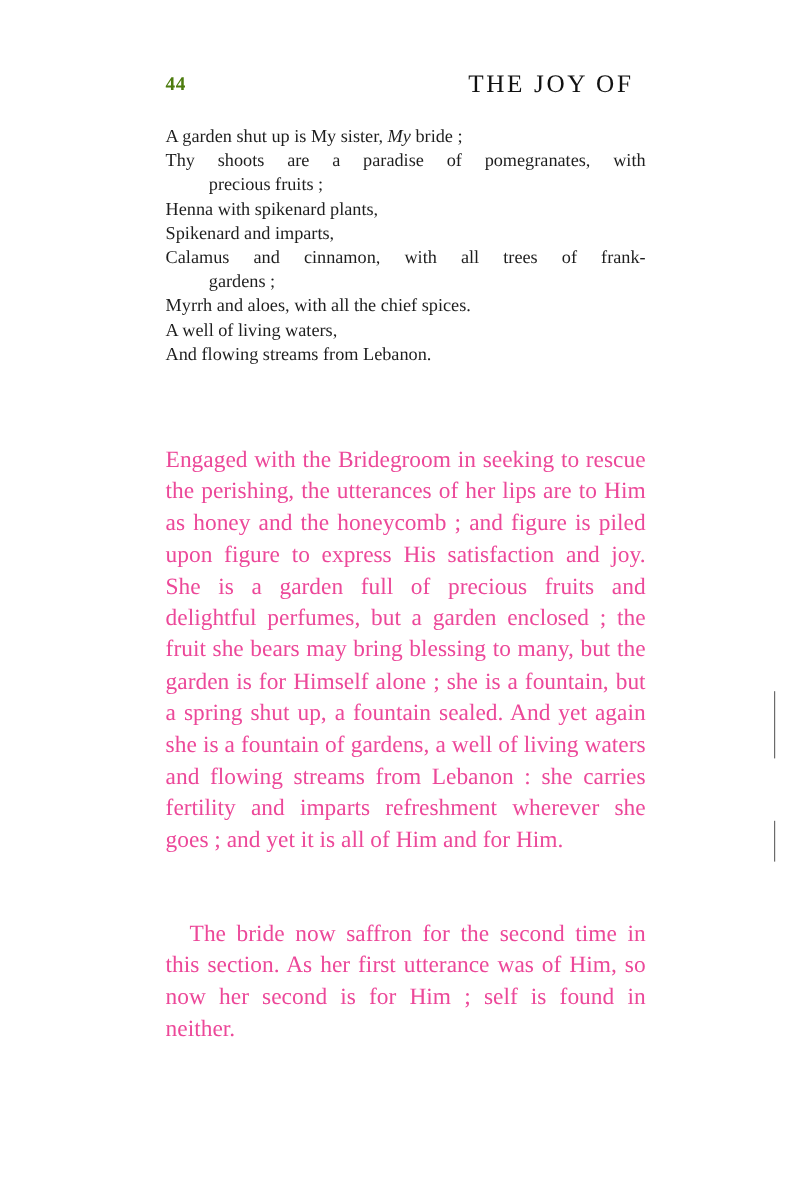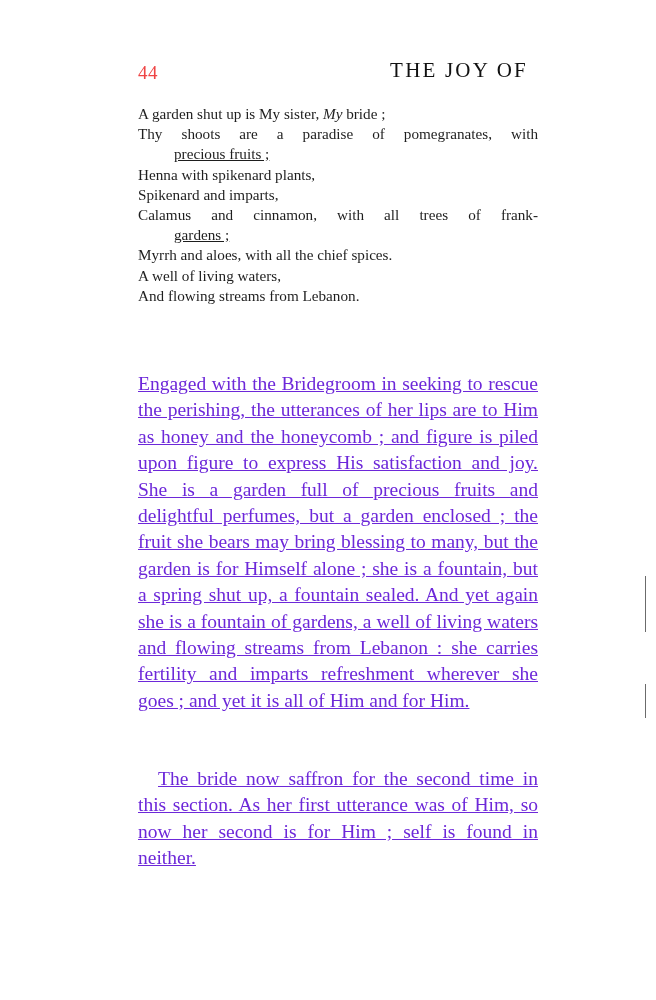--- a/index.html
+++ b/index.html
@@ -31,10 +31,10 @@
     position: absolute;
     left: 0;
     top: 4px;
-    font-size: 19px;
-    font-weight: normal;
+    font-size: 16px;
+    font-weight: bold;
     letter-spacing: 0.5px;
-    color: #ef4444;
+    color: #4d7c0f;
   }
   .running-title {
     position: absolute;

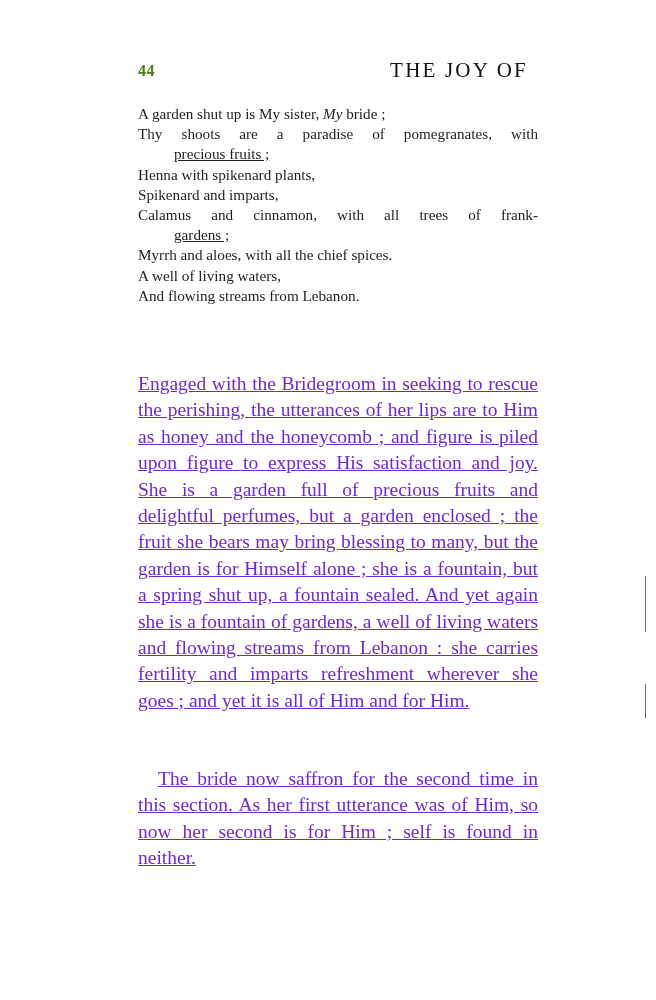--- a/index.html
+++ b/index.html
@@ -68,7 +68,6 @@
     padding-left: 36px;
     text-align: left;
     text-align-last: left;
-    text-decoration: underline;
   }
   .verse-line i {
     font-style: italic;

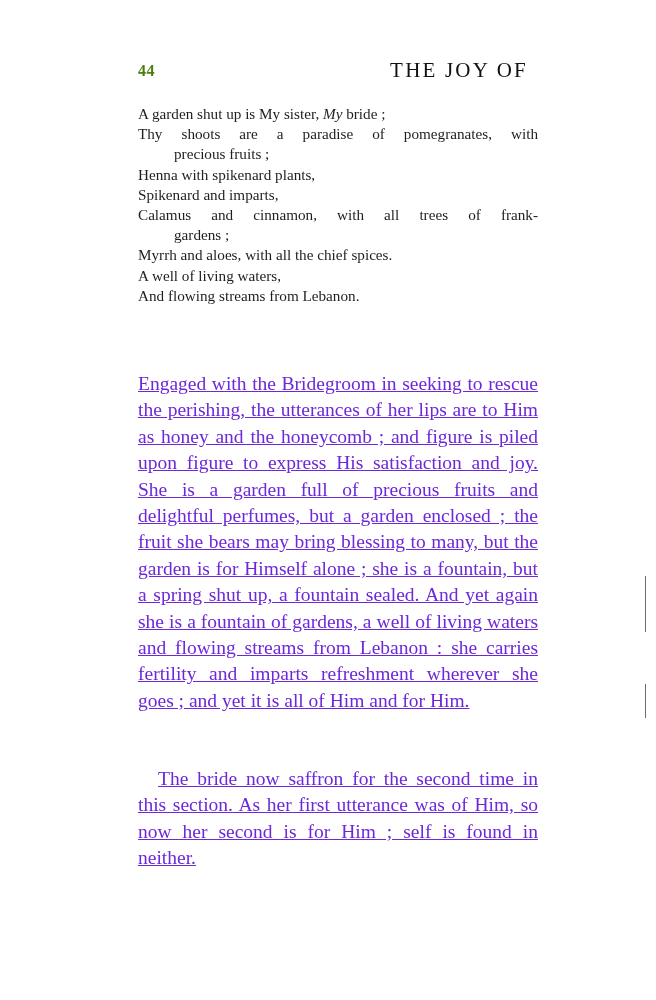--- a/index.html
+++ b/index.html
@@ -79,8 +79,7 @@
     width: 400px;
     font-size: 19.5px;
     line-height: 26.4px;
-    color: #6d28d9;
-    text-decoration: underline;
+    color: #ec4899;
   }
   .prose p {
     margin: 0;

